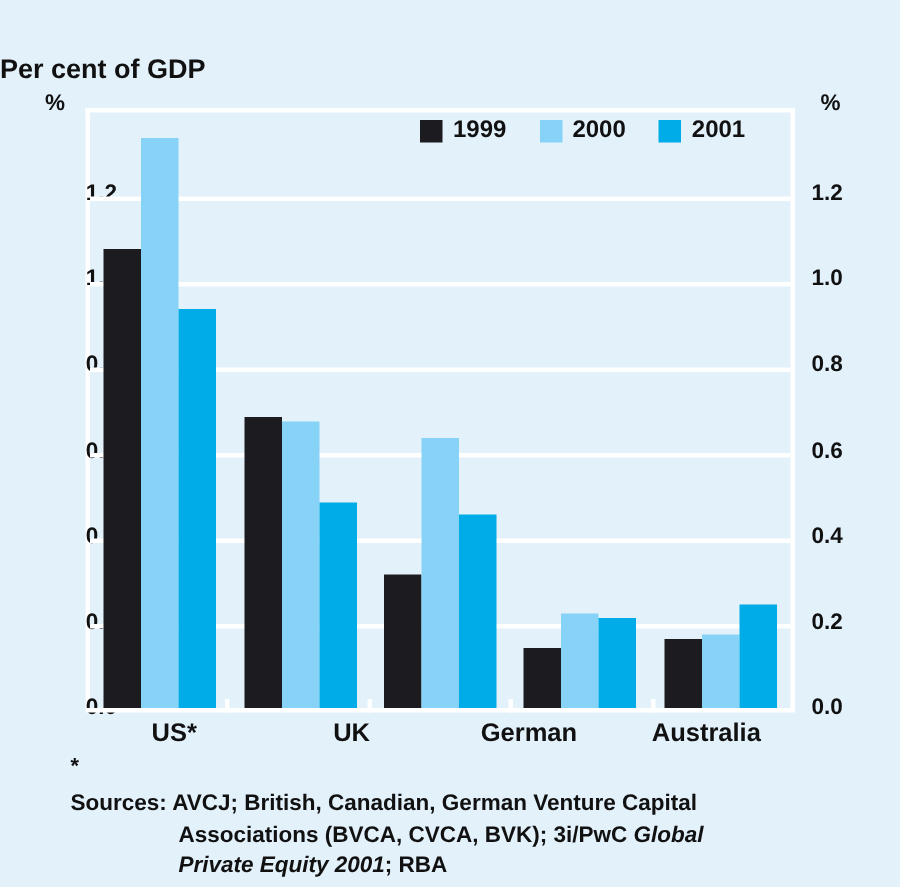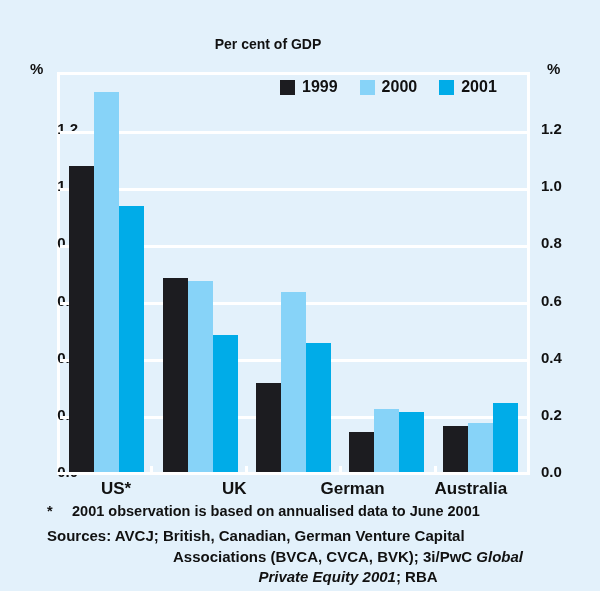--- a/index.html
+++ b/index.html
@@ -35,8 +35,7 @@
     top: 36px;
     left: 0;
     width: 536px;
-    text-align: center;
-    font-size: 14px;
+    font-size: 18px;
     font-weight: bold;
   }
   

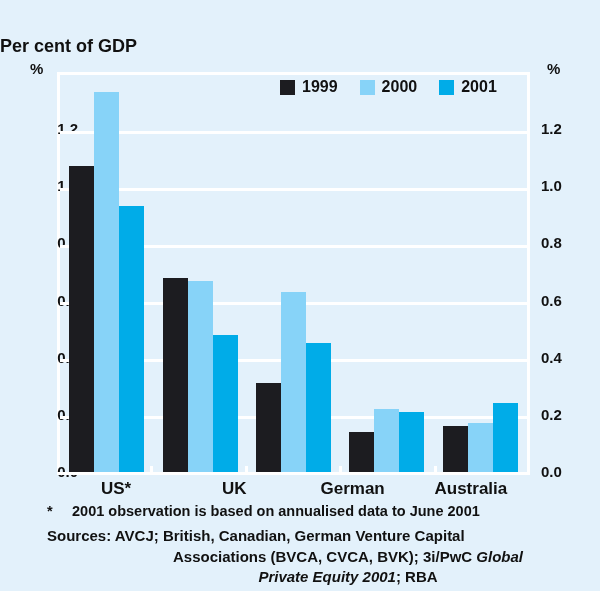--- a/index.html
+++ b/index.html
@@ -310,7 +310,6 @@
 
   <div class="footnote">
     <span class="footnote-marker">*</span>
-    <span>2001 observation is based on annualised data to June 2001</span>
   </div>
 
   <div class="sources">

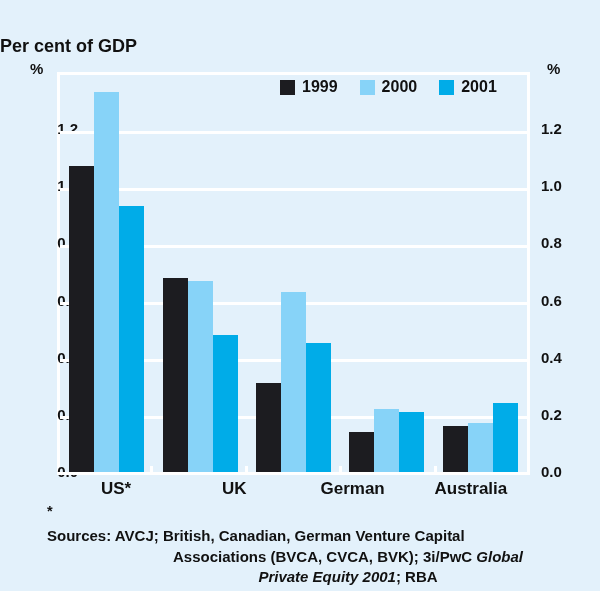--- a/index.html
+++ b/index.html
@@ -204,7 +204,6 @@
   .sources .hang {
     padding-left: 72px;
     display: block;
-    text-align: center;
   }
   .sources i {
     font-style: italic;

